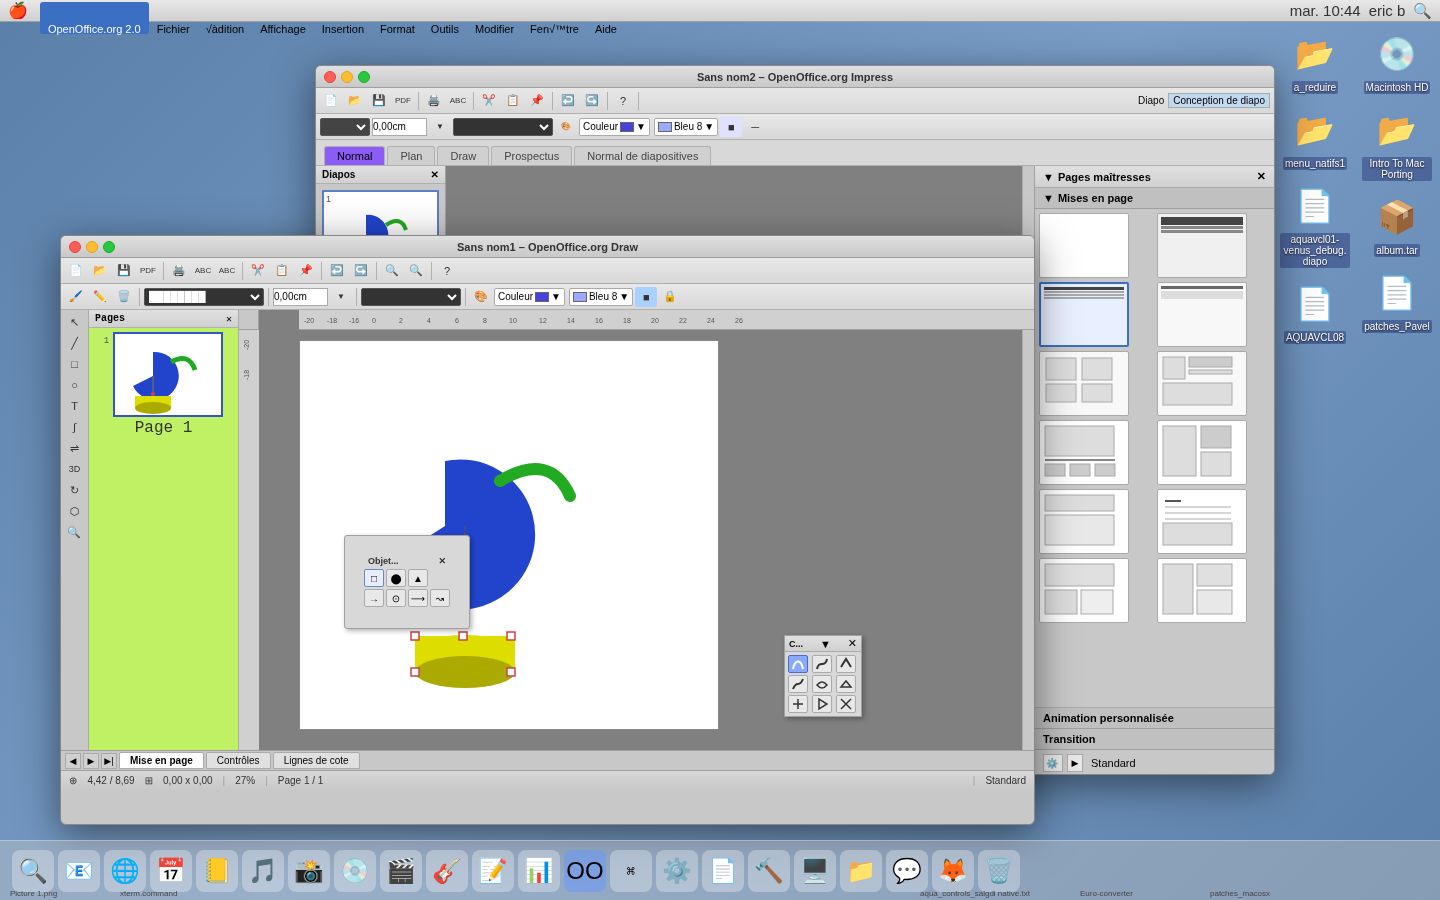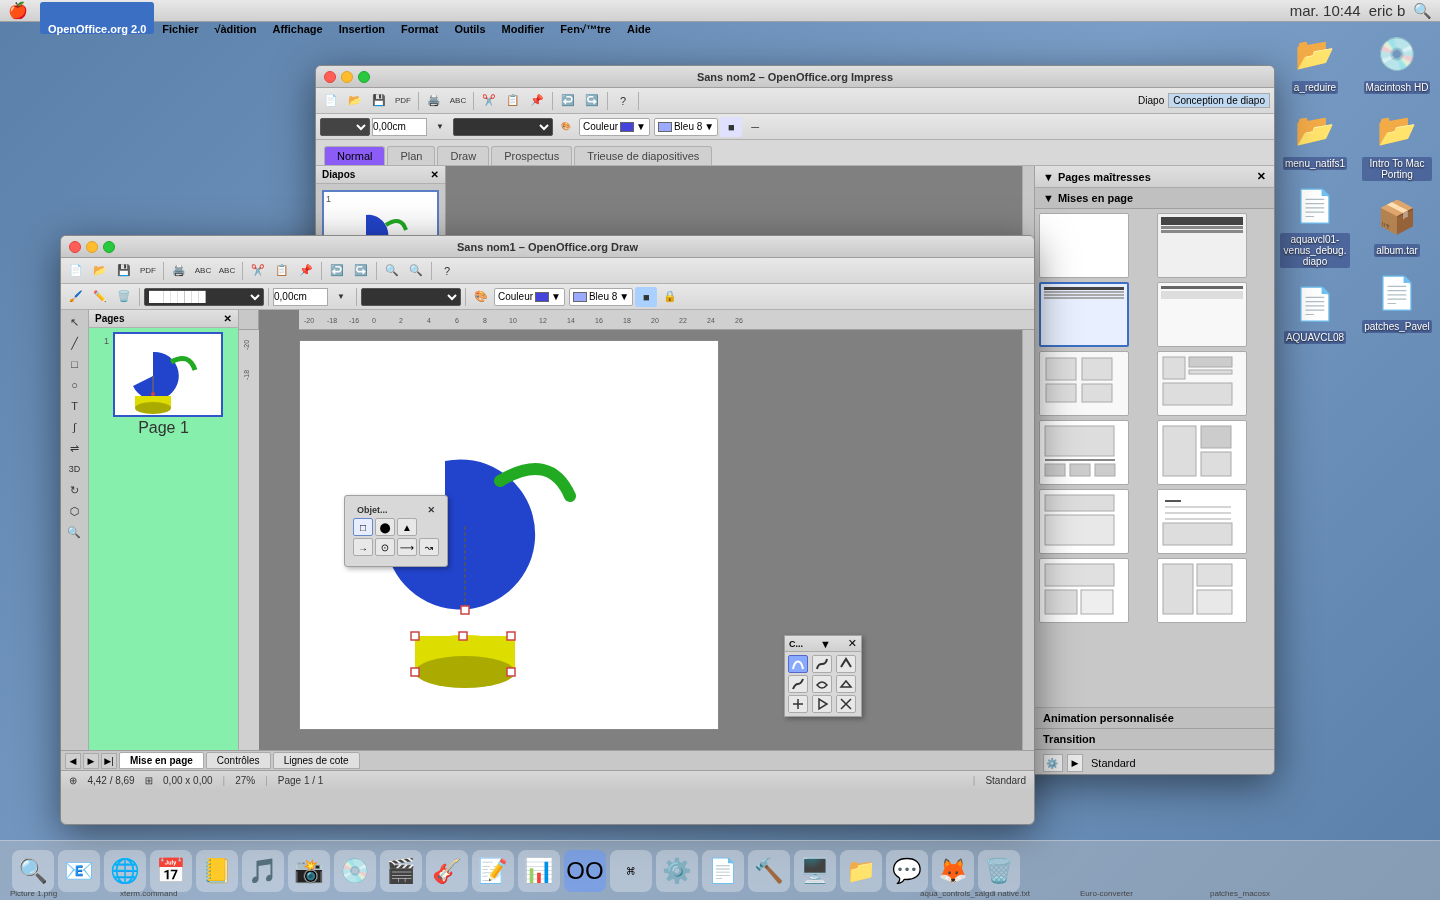--- a/index.html
+++ b/index.html
@@ -43,7 +43,7 @@
       line-height: 22px;
       font-size: 11px;
       color: #000;
-      font-weight: 700;
+      font-weight: 400;
       cursor: pointer;
       margin-top: 15px;
     }

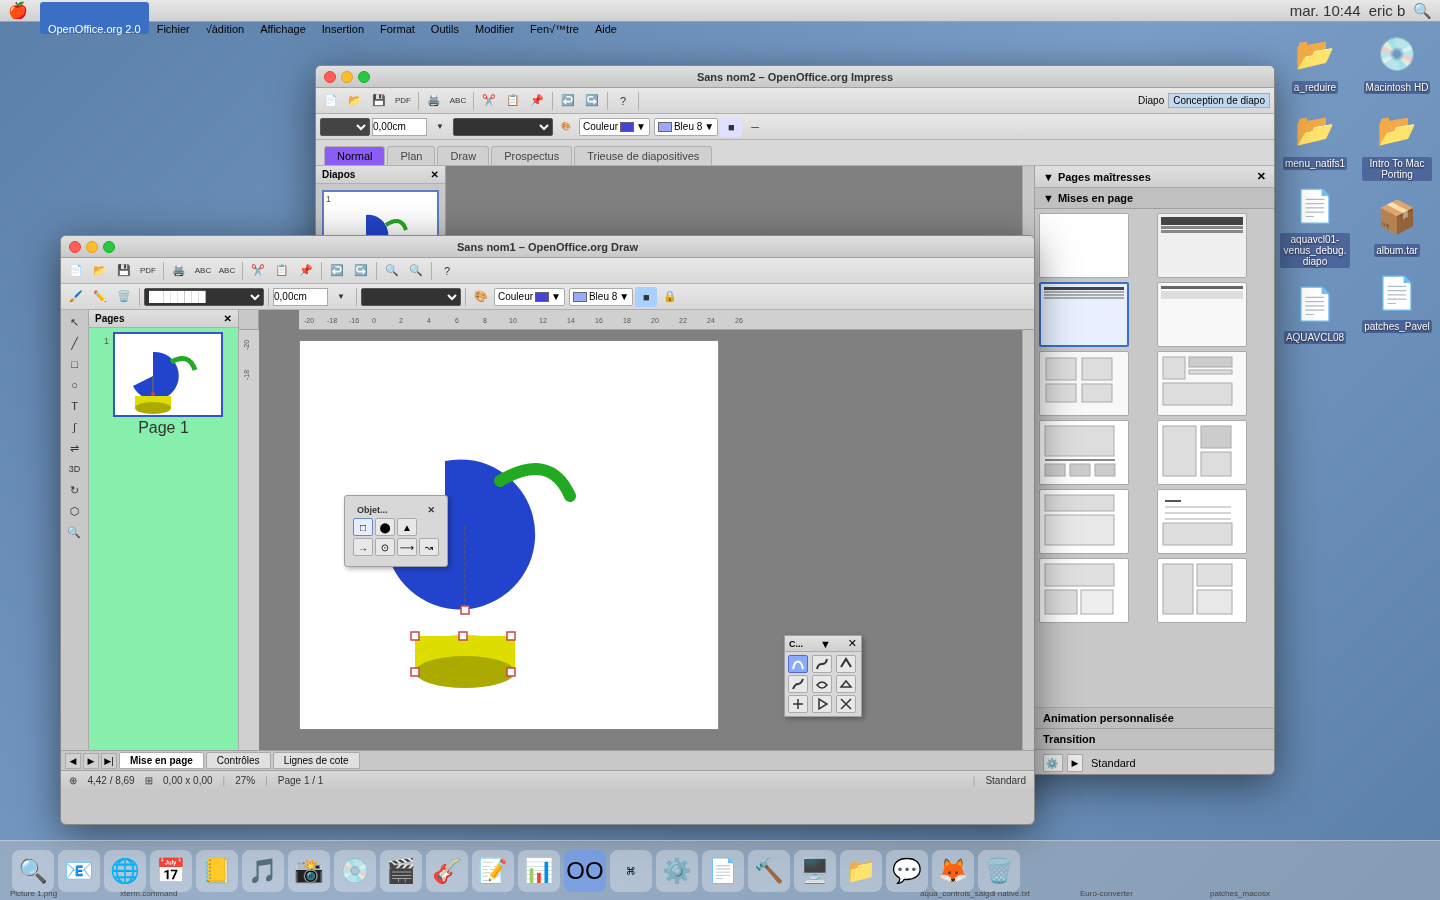--- a/index.html
+++ b/index.html
@@ -556,7 +556,7 @@
     <div class="view-tab">Plan</div>
     <div class="view-tab">Draw</div>
     <div class="view-tab">Prospectus</div>
-    <div class="view-tab">Trieuse de diapositives</div>
+    <div class="view-tab">Normal de diapositives</div>
   </div>
 
   <div style="display:flex; height:calc(100% - 98px);">

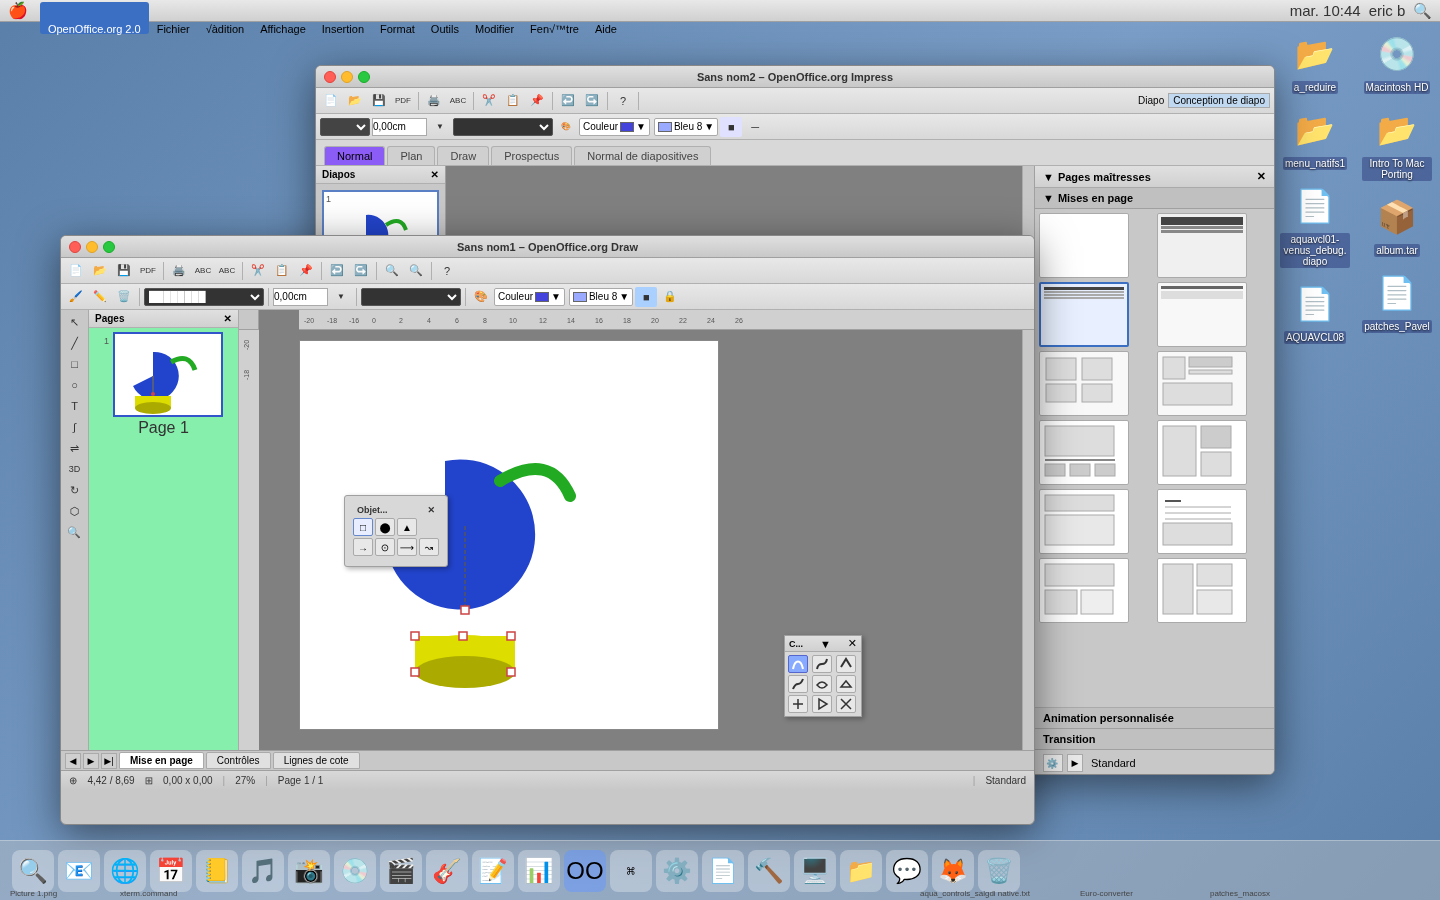--- a/index.html
+++ b/index.html
@@ -799,7 +799,7 @@
       <div class="toolbar-btn" style="width:22px; height:20px;">🔍</div>
     </div>
 
-    <div style="width:150px; background:#86efac; border-right:1px solid #aaa;">
+    <div style="width:150px; background:#bef264; border-right:1px solid #aaa;font-family:Liberation Mono, monospace;">
       <div style="height:18px; background:linear-gradient(to bottom,#e0e0e0,#d0d0d0); border-bottom:1px solid #b0b0b0; display:flex; align-items:center; padding:0 6px; font-size:10px; font-weight:600; justify-content:space-between;">
         <span>Pages</span>
         <span style="cursor:pointer;">✕</span>

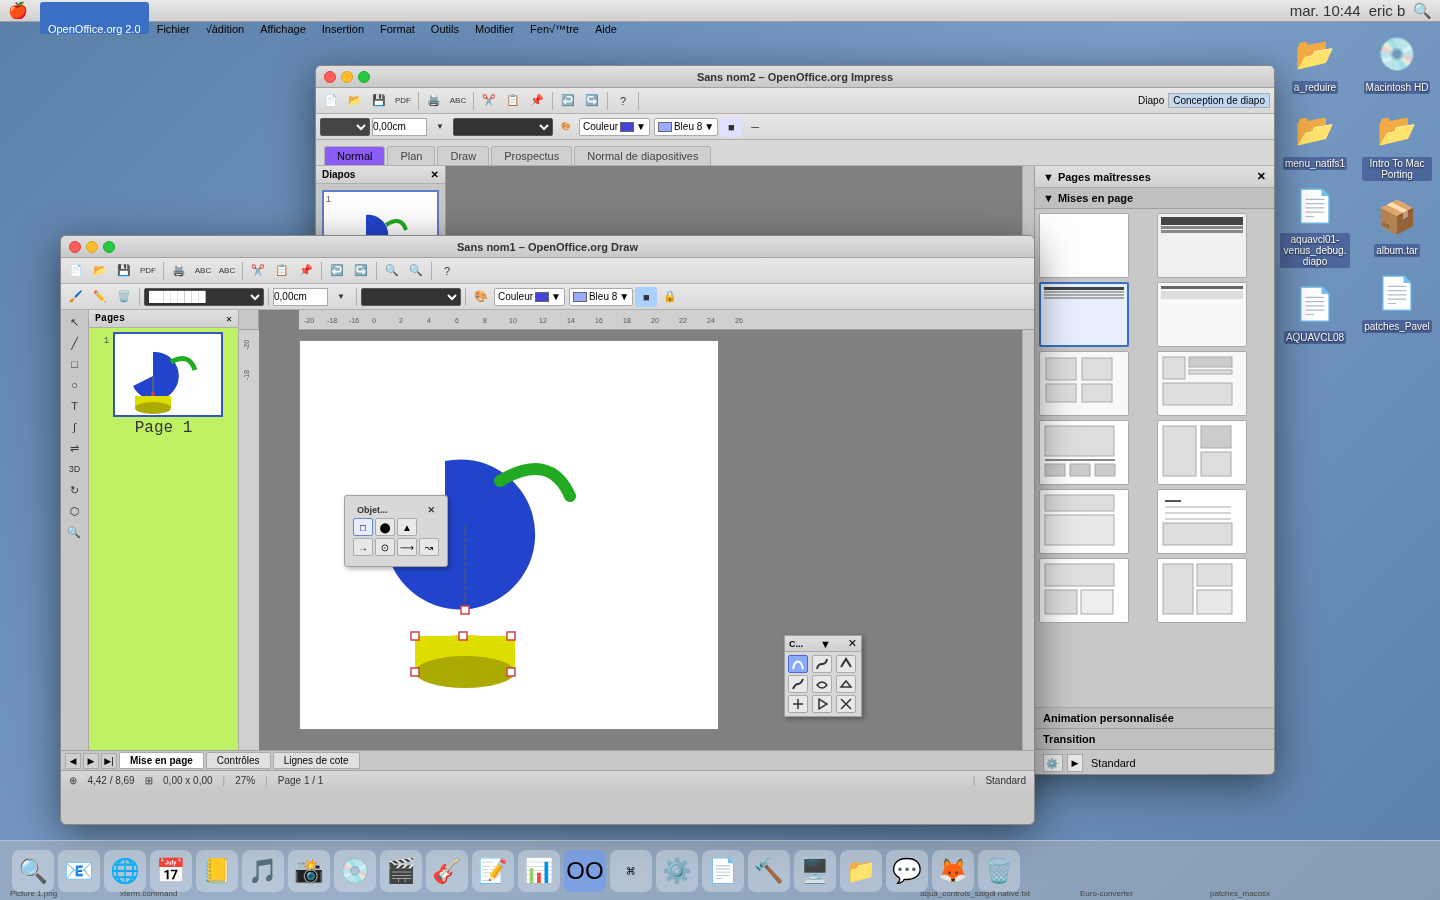--- a/index.html
+++ b/index.html
@@ -332,9 +332,10 @@
       background: #d8d8d8;
       border: 1px solid #a0a0a0;
       border-radius: 3px;
-      padding: 8px;
+      padding: 19px;
       box-shadow: 2px 2px 5px rgba(0,0,0,0.3);
       z-index: 400;
+      margin-top: 40px;
     }
     .float-tb-title {
       font-size: 9px;

